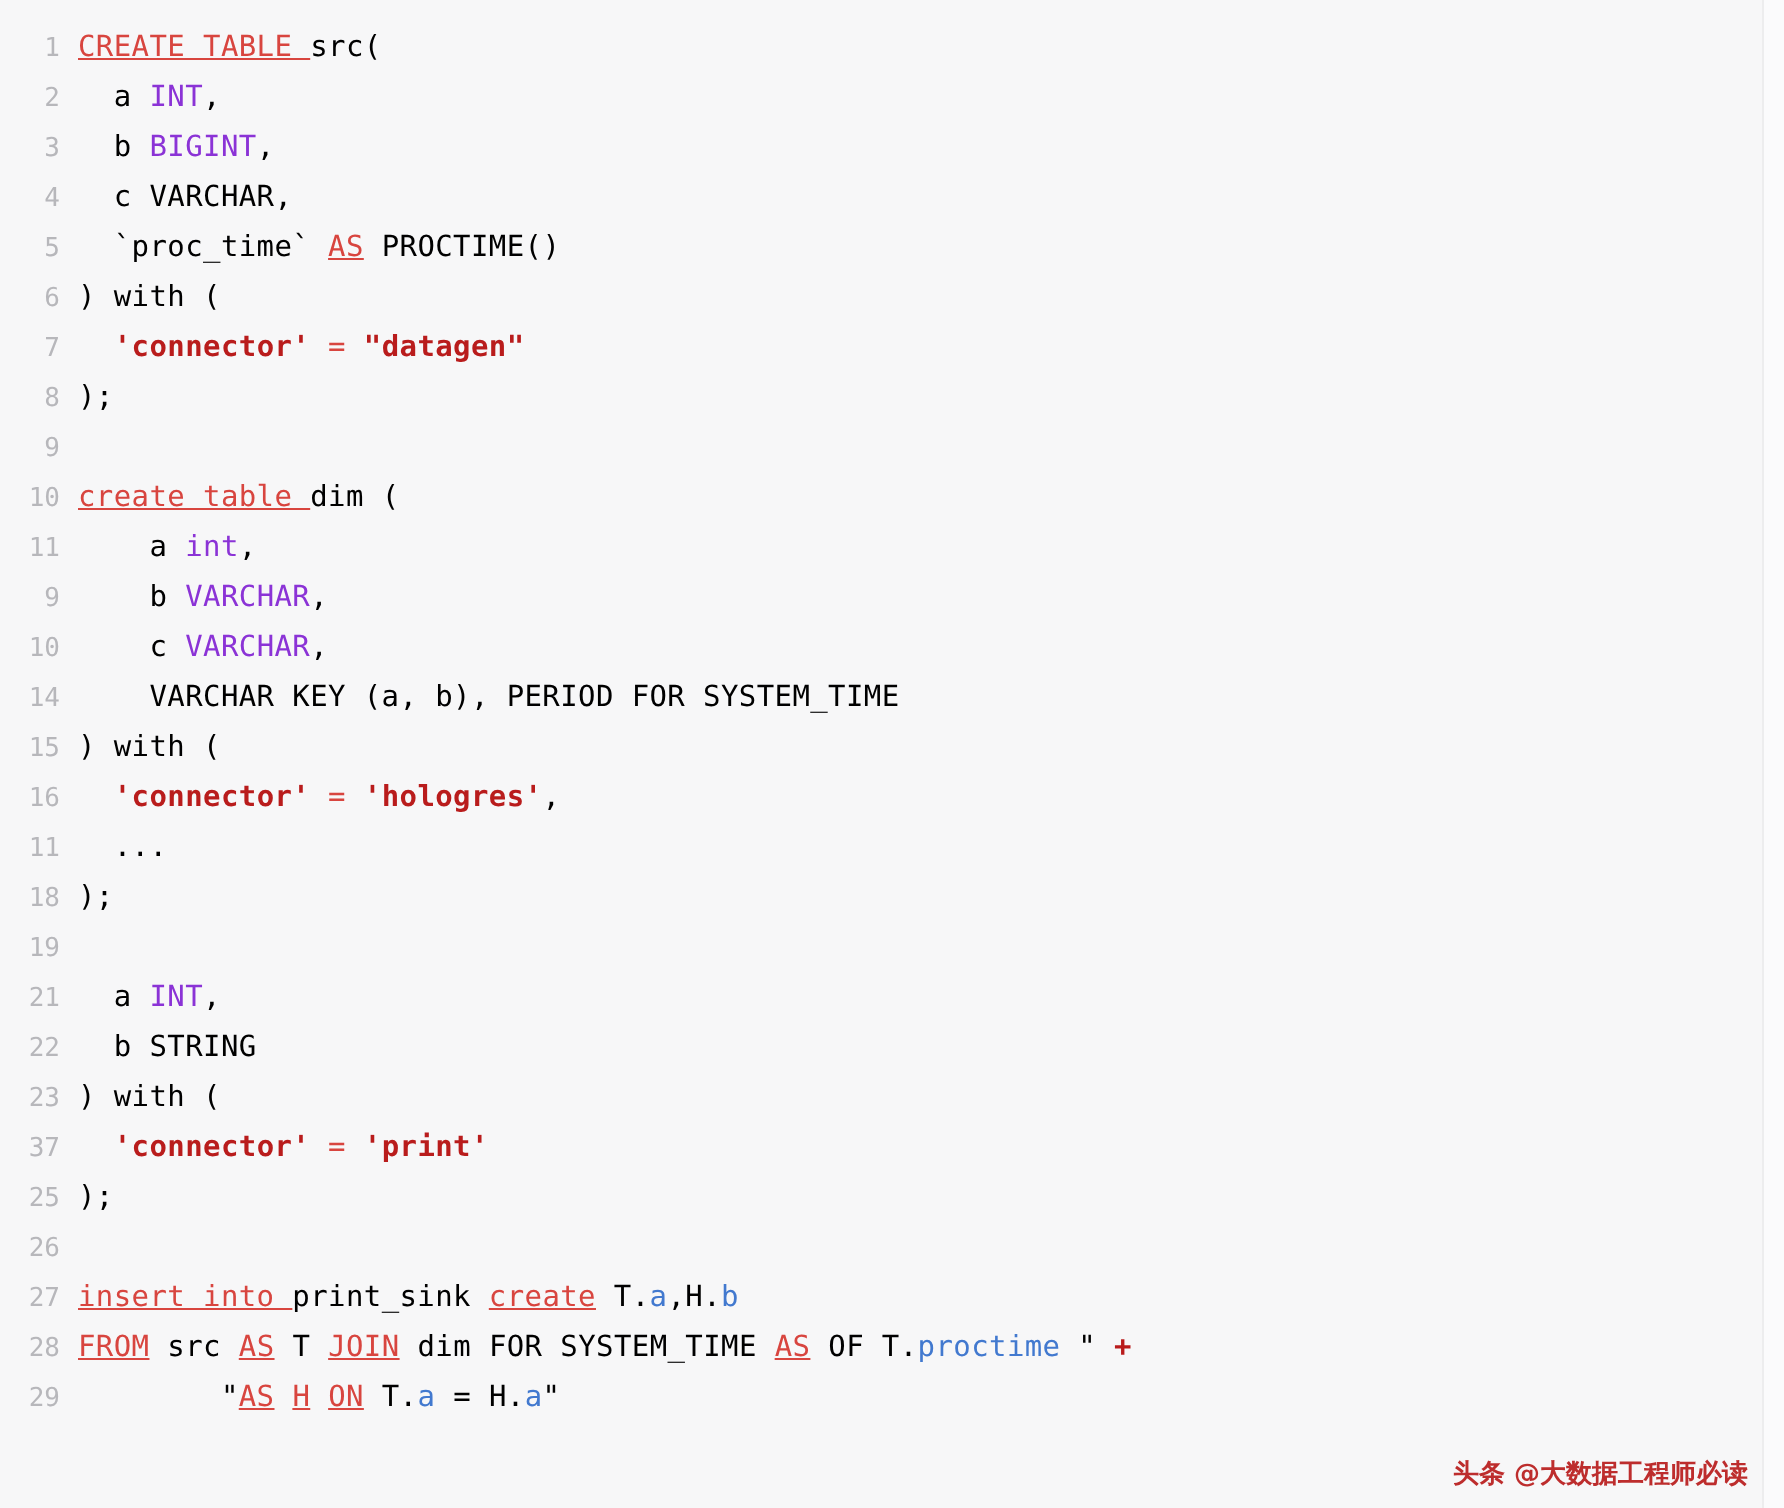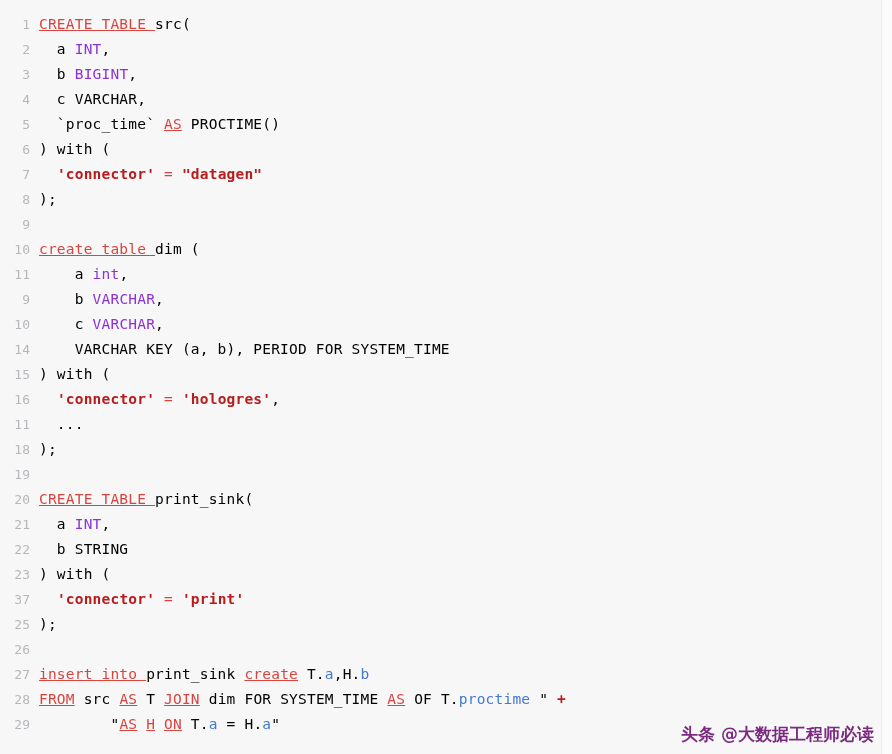--- a/index.html
+++ b/index.html
@@ -110,7 +110,6 @@
       <div class="code-line"><span class="line-number">11</span><span class="line-content"><span class="tok-plain">  ...</span></span></div>
       <div class="code-line"><span class="line-number">18</span><span class="line-content"><span class="tok-plain">);</span></span></div>
       <div class="code-line"><span class="line-number">19</span><span class="line-content"><span class="tok-plain"></span></span></div>
-      <div class="code-line"><span class="line-number">20</span><span class="line-content"><span class="tok-kw">CREATE TABLE </span><span class="tok-plain">print_sink(</span></span></div>
       <div class="code-line"><span class="line-number">21</span><span class="line-content"><span class="tok-plain">  a </span><span class="tok-type">INT</span><span class="tok-plain">,</span></span></div>
       <div class="code-line"><span class="line-number">22</span><span class="line-content"><span class="tok-plain">  b STRING</span></span></div>
       <div class="code-line"><span class="line-number">23</span><span class="line-content"><span class="tok-plain">) with (</span></span></div>

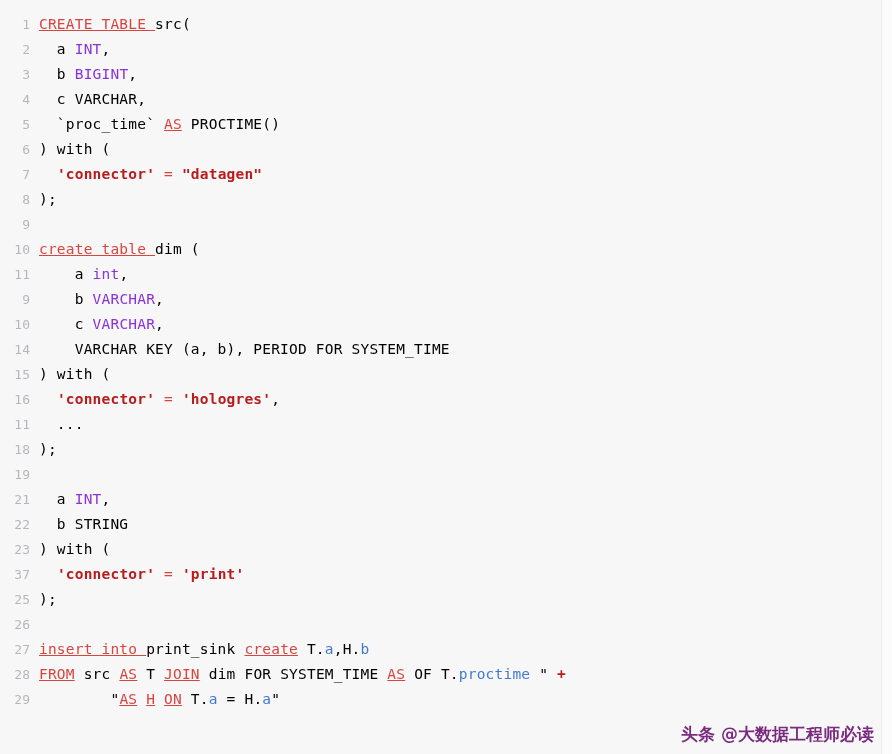--- a/index.html
+++ b/index.html
@@ -75,9 +75,9 @@
     align-items: center;
     gap: 5px;
     font-family: "DejaVu Sans", "Liberation Sans", sans-serif;
-    font-size: 17px;
+    font-size: 13px;
     font-weight: 700;
-    color: #701a75;
+    color: #b91c1c;
     opacity: 0.92;
     user-select: none;
     -webkit-user-select: none;

